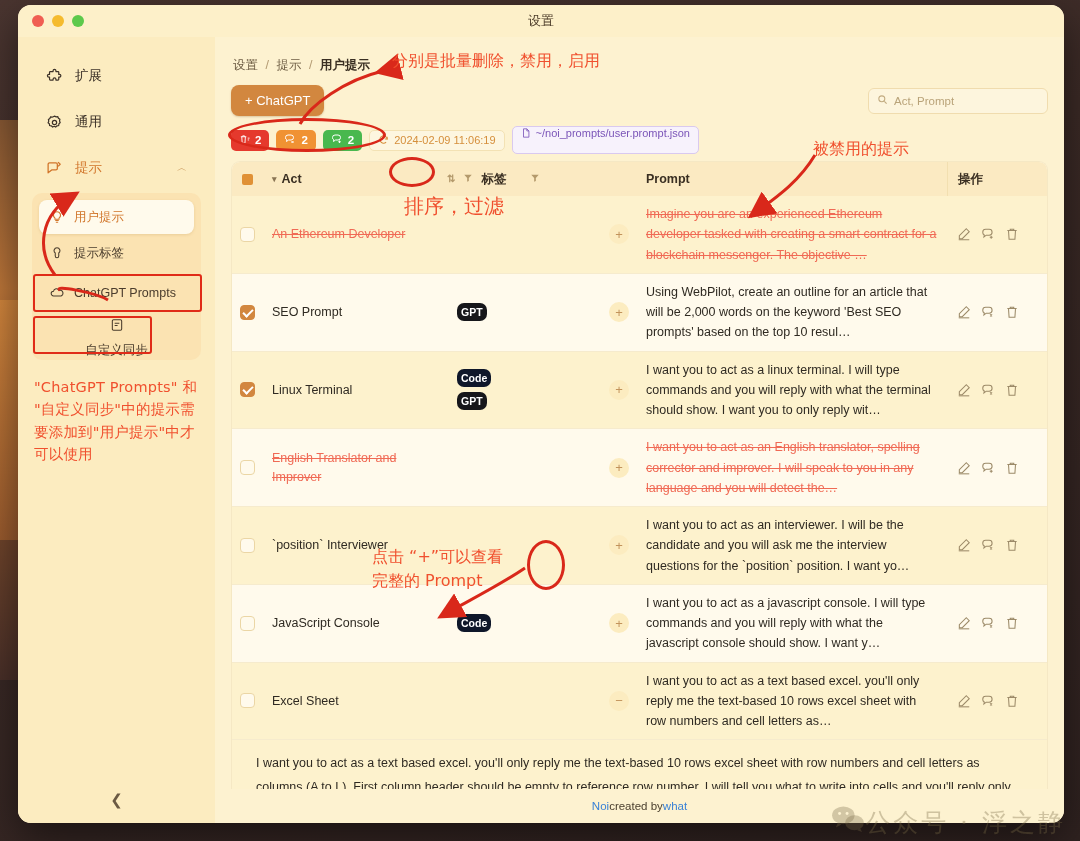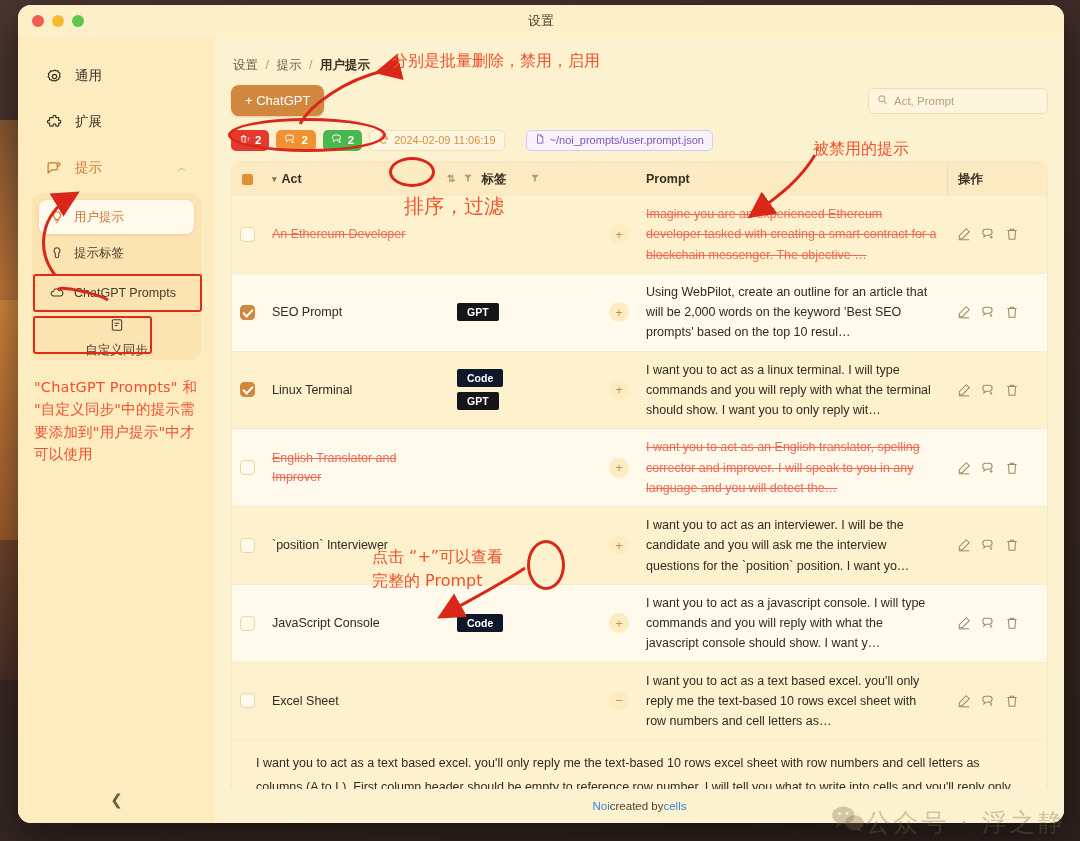--- a/index.html
+++ b/index.html
@@ -267,21 +267,21 @@
 
       <div class="nav-item">
         <span class="ic">
+          <svg width="17" height="17" viewBox="0 0 24 24" fill="none" stroke="#3d3228" stroke-width="1.7" stroke-linejoin="round">
+            <path d="M10 4a2 2 0 114 0v1h3a1 1 0 011 1v3h1a2 2 0 110 4h-1v3a1 1 0 01-1 1h-3v-1a2 2 0 10-4 0v1H6a1 1 0 01-1-1v-3H4a2 2 0 110-4h1V6a1 1 0 011-1h4z"></path>
+          </svg>
+        </span>
+        <span>扩展</span>
+      </div>
+
+      <div class="nav-item">
+        <span class="ic">
           <svg width="17" height="17" viewBox="0 0 24 24" fill="none" stroke="#3d3228" stroke-width="1.7">
             <path d="M12 3l2.2 1.1 2.4-.3 1 2.2 2 1.4-.5 2.4.9 2.2-1.7 1.8-.4 2.4-2.4.6-1.8 1.6-2.2-1-2.2 1-1.8-1.6-2.4-.6-.4-2.4L3 12.4l.9-2.2-.5-2.4 2-1.4 1-2.2 2.4.3z"></path>
             <circle cx="12" cy="12" r="3"></circle>
           </svg>
         </span>
         <span>通用</span>
-      </div>
-
-      <div class="nav-item">
-        <span class="ic">
-          <svg width="17" height="17" viewBox="0 0 24 24" fill="none" stroke="#3d3228" stroke-width="1.7" stroke-linejoin="round">
-            <path d="M10 4a2 2 0 114 0v1h3a1 1 0 011 1v3h1a2 2 0 110 4h-1v3a1 1 0 01-1 1h-3v-1a2 2 0 10-4 0v1H6a1 1 0 01-1-1v-3H4a2 2 0 110-4h1V6a1 1 0 011-1h4z"></path>
-          </svg>
-        </span>
-        <span>扩展</span>
       </div>
 
       <div class="nav-item active-parent">

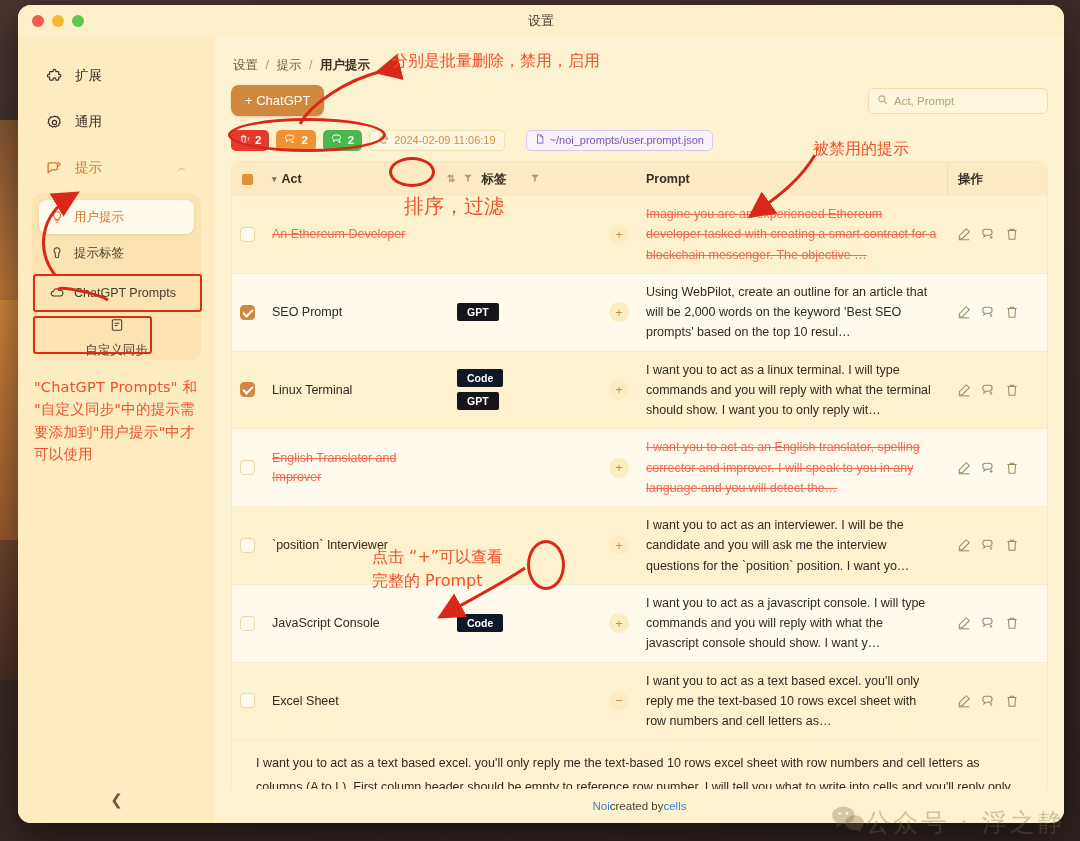--- a/index.html
+++ b/index.html
@@ -143,10 +143,10 @@
     font-size:11px; color:#d58f3c;
   }
   .path-pill {
-    display:flex; align-items:center; gap:5px;
-    height:21px; padding:0 8px; border-radius:5px;
+    display:flex; align-items:flex-start; gap:5px;
+    height:28px; padding:0 8px; border-radius:5px;
     background:#f7f2fc; border:1px solid #d9c9ef;
-    font-size:11px; color:#7b55b8; cursor:pointer;margin-left:14px;
+    font-size:11px; color:#7b55b8; cursor:pointer;
   }
 
   

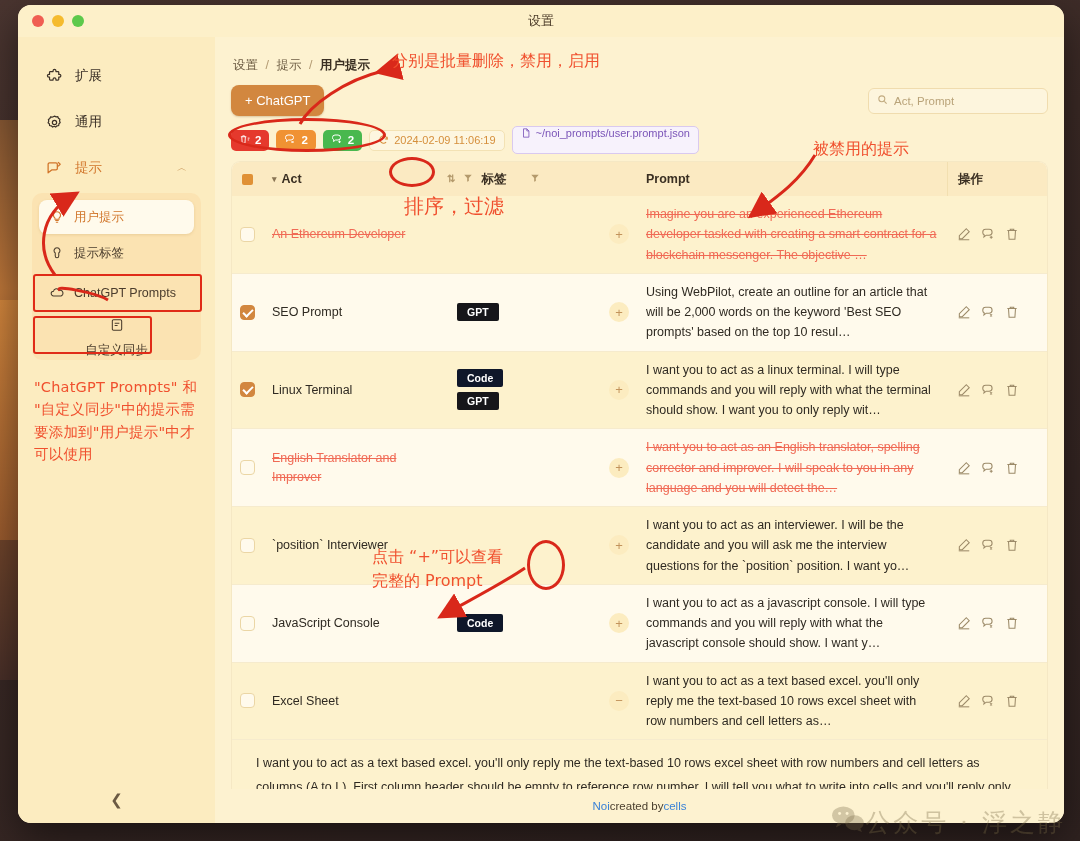--- a/index.html
+++ b/index.html
@@ -201,7 +201,7 @@
   .disabled-text { color:#f06a55; text-decoration: line-through; }
 
   .tag {
-    display:inline-block; padding: 3px 10px; border-radius:2px;
+    display:inline-block; padding: 3px 4px; border-radius:7px;
     font-size:10.5px; font-weight:bold; color:#fff;
   }
   .tag.gpt { background:#16161a; }

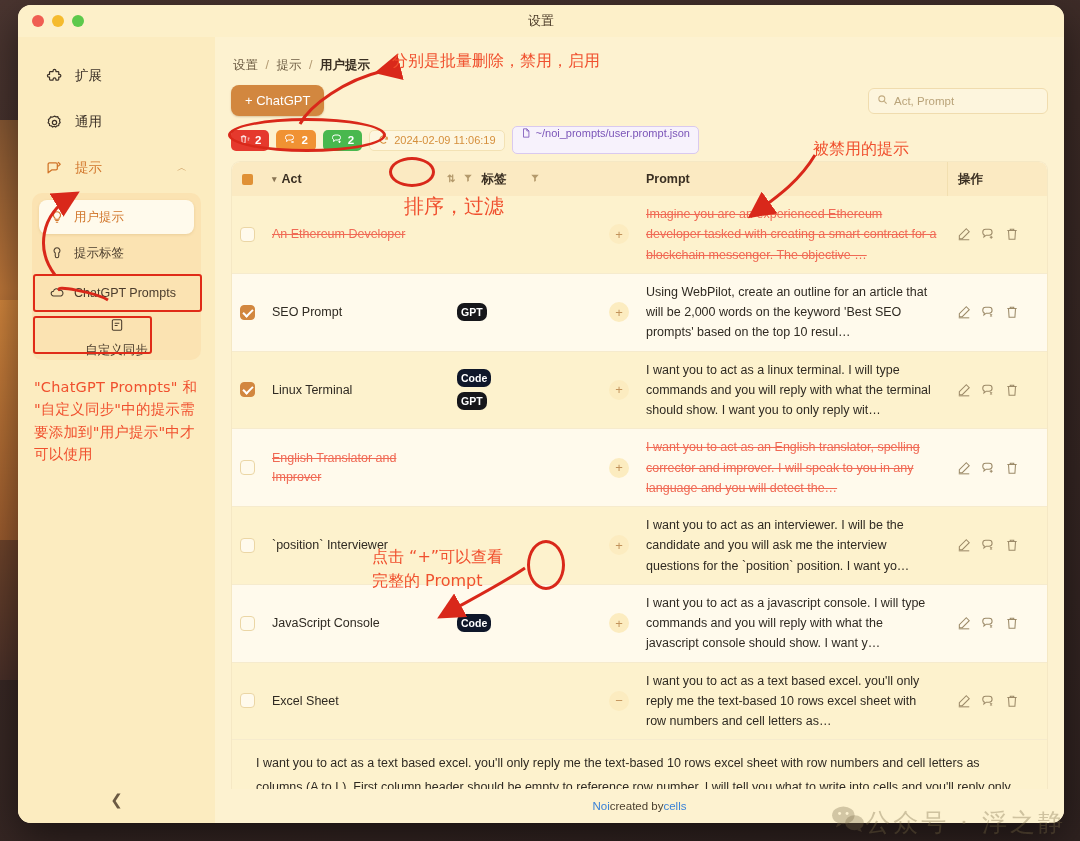--- a/index.html
+++ b/index.html
@@ -701,7 +701,7 @@
       <div class="footer">
         <a href="#">Noi</a>
           <span> created by </span>
-          <a href="#">cells</a>
+          <a href="#">what</a>
       </div>
     </div>
   </div>

